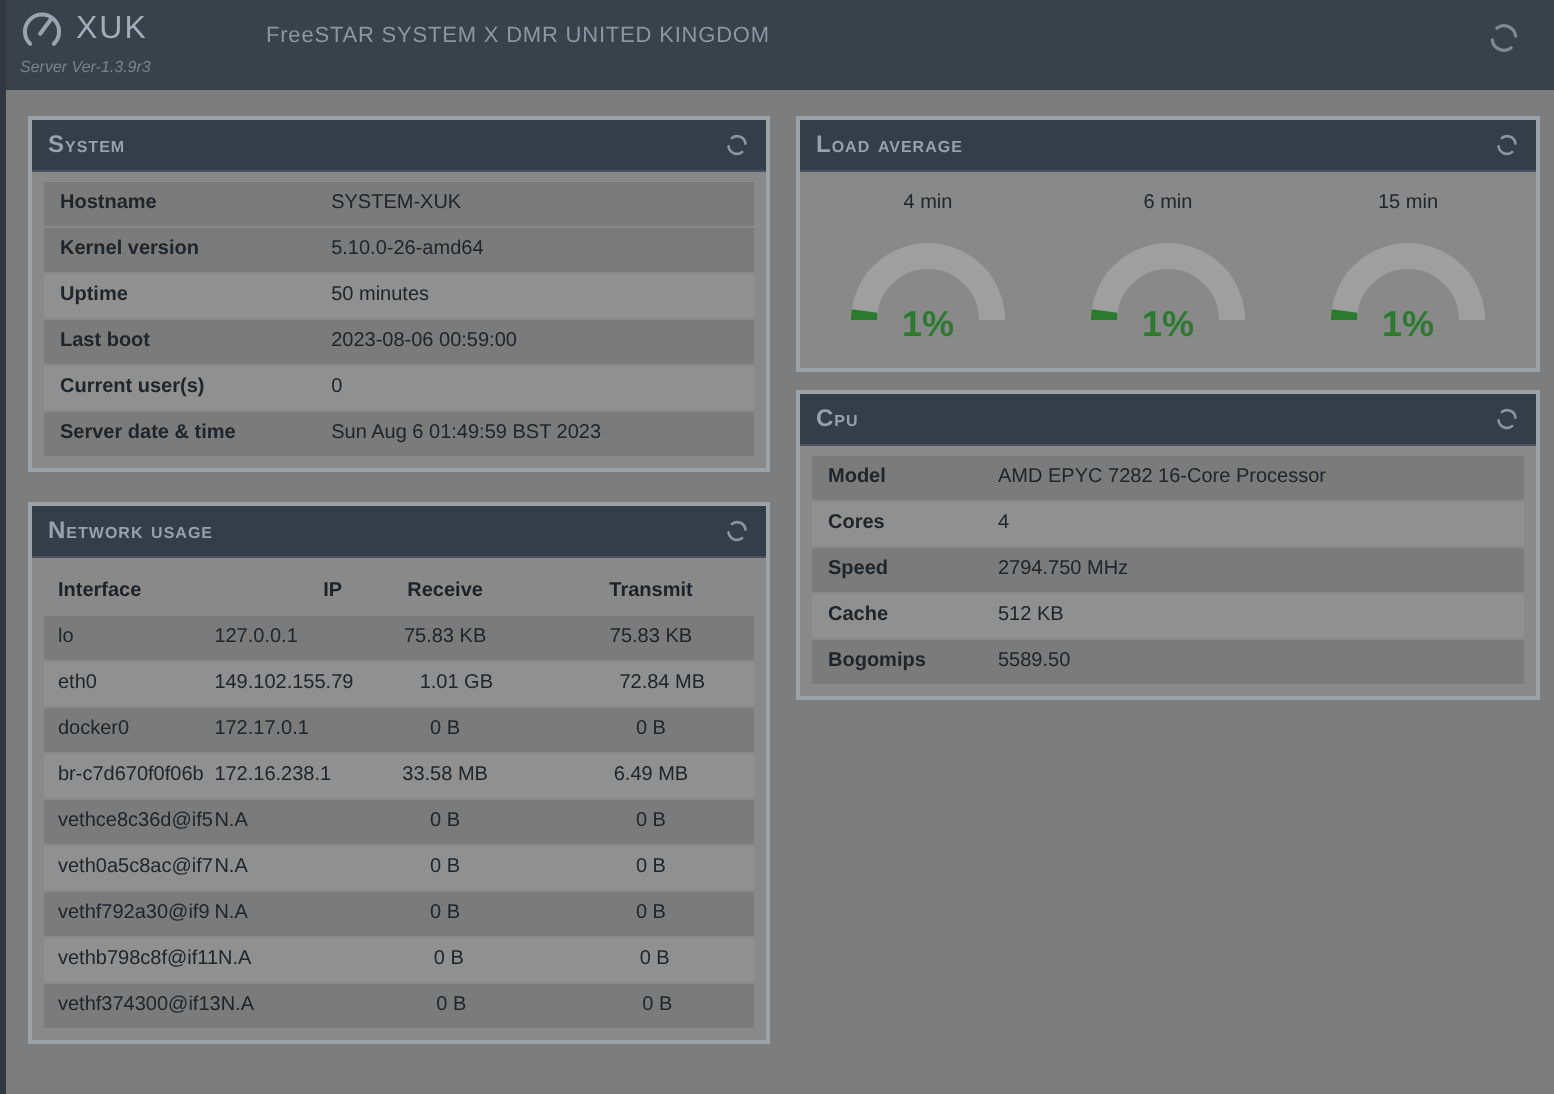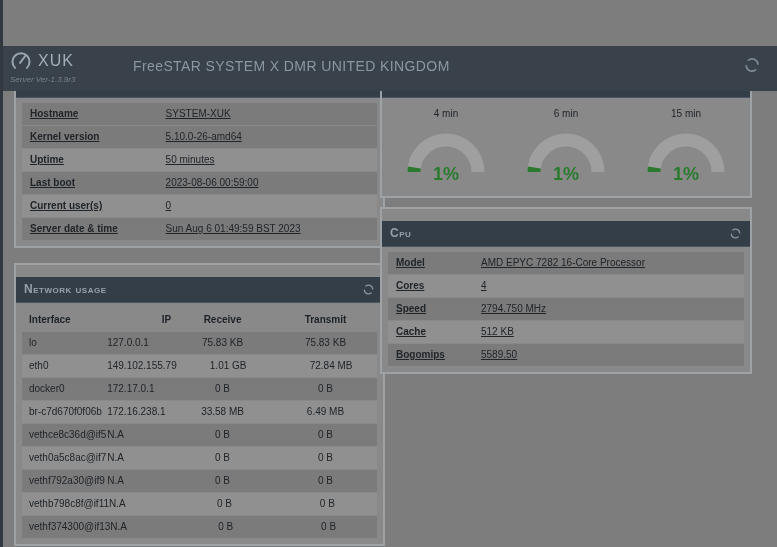--- a/index.html
+++ b/index.html
@@ -24,7 +24,7 @@
   .left-edge{position:absolute;left:0;top:0;width:3px;height:547px;background:#31383f;z-index:20;}
 
   
-  .top-header{position:absolute;left:0;top:0;width:777px;height:45px;background:var(--header-bg);z-index:10;margin-top:46px;}
+  .top-header{position:absolute;left:0;top:0;width:777px;height:45px;background:var(--header-bg);z-index:10;}
   .logo{position:absolute;left:10px;top:4px;display:flex;align-items:center;gap:6px;color:#a3adb7;}
   .logo-text{font-size:16px;font-weight:400;letter-spacing:1px;}
   .server-ver{position:absolute;left:10px;top:29px;font-size:8px;font-style:italic;color:#79838d;}

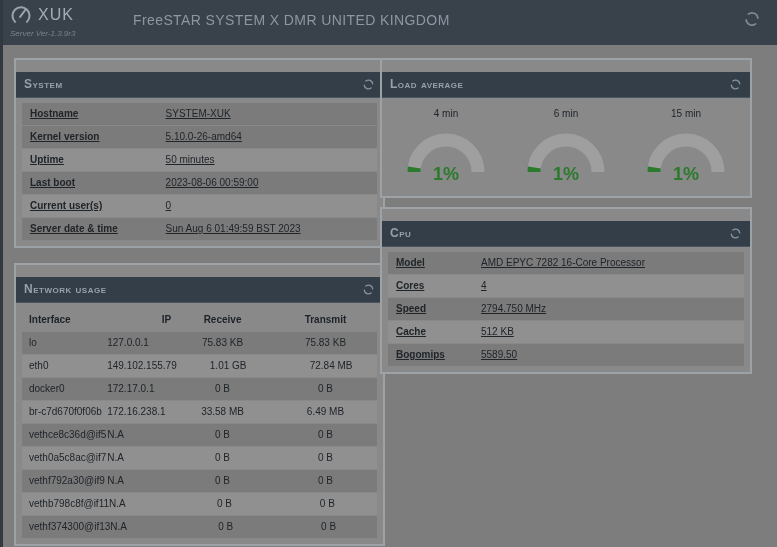--- a/index.html
+++ b/index.html
@@ -28,7 +28,7 @@
   .logo{position:absolute;left:10px;top:4px;display:flex;align-items:center;gap:6px;color:#a3adb7;}
   .logo-text{font-size:16px;font-weight:400;letter-spacing:1px;}
   .server-ver{position:absolute;left:10px;top:29px;font-size:8px;font-style:italic;color:#79838d;}
-  .app-title{position:absolute;left:133px;top:12px;font-size:14px;color:#8d97a1;letter-spacing:0.4px;}
+  .app-title{position:absolute;left:133px;top:12px;font-size:11px;color:#8d97a1;letter-spacing:0.4px;}
   .header-refresh{position:absolute;right:16px;top:10px;width:18px;height:18px;color:#7f8993;cursor:pointer;}
 
   

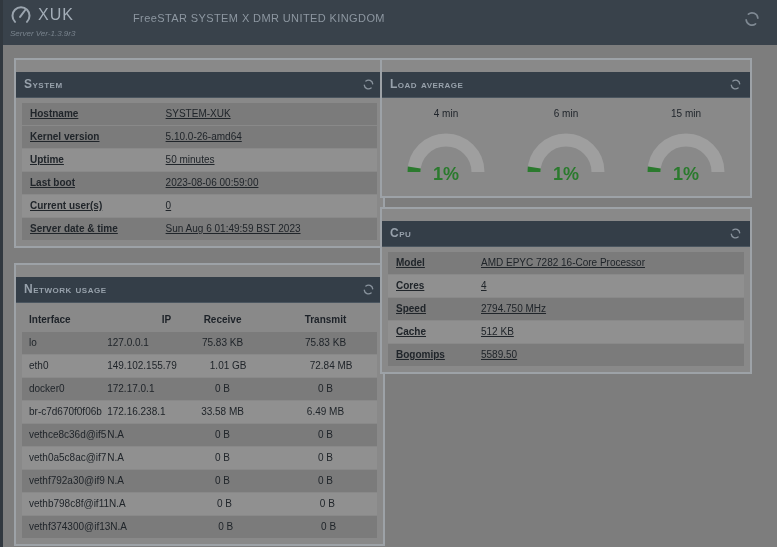--- a/index.html
+++ b/index.html
@@ -39,7 +39,7 @@
   .panel{border:2px solid var(--panel-border);background:var(--panel-bg);}
   .panel-system{margin-bottom:15px;}
   .panel-load{margin-bottom:9px;}
-  .panel-header{background:var(--panel-header-bg);padding:5px 8px;display:flex;justify-content:space-between;align-items:center;border-bottom:1px solid #4a555f;margin-top:12px;}
+  .panel-header{background:var(--panel-header-bg);padding:5px 8px;display:flex;justify-content:space-between;align-items:center;border-bottom:1px solid #4a555f;}
   .panel-title{font-size:12px;font-variant:small-caps;font-weight:600;color:var(--muted-light);letter-spacing:0.5px;line-height:15px;}
   .refresh-icon{width:13px;height:13px;color:#8a949e;cursor:pointer;flex:0 0 auto;}
 

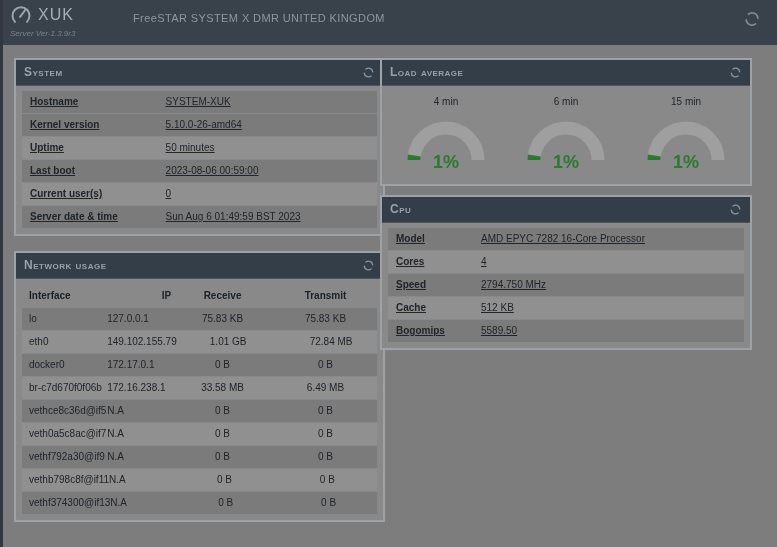--- a/index.html
+++ b/index.html
@@ -33,7 +33,7 @@
 
   
   .col-left{position:absolute;left:14px;top:58px;width:371px;}
-  .col-right{position:absolute;left:380px;top:58px;width:372px;}
+  .col-right{position:absolute;left:398px;top:58px;width:372px;}
 
   
   .panel{border:2px solid var(--panel-border);background:var(--panel-bg);}

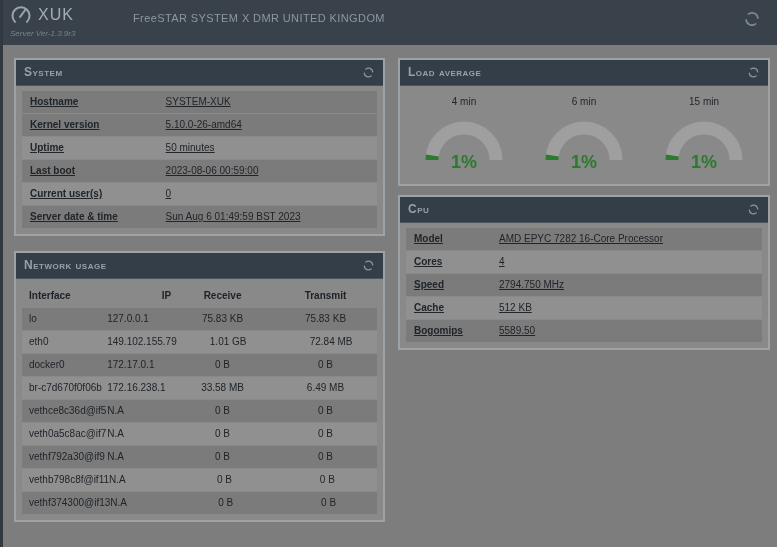--- a/index.html
+++ b/index.html
@@ -46,7 +46,7 @@
   .panel-body{padding:5px 6px;}
 
   
-  .kv-row{display:flex;align-items:center;padding:5px 8px;margin-bottom:1px;font-size:10px;color:var(--text-dark);line-height:12px;text-decoration:underline;}
+  .kv-row{display:flex;align-items:center;padding:5px 8px;margin-bottom:1px;font-size:10px;color:var(--text-dark);line-height:12px;}
   .kv-row.dark{background:var(--row-dark);}
   .kv-row.light{background:var(--row-light);}
   .kv-label{font-weight:600;flex:0 0 40%;}

